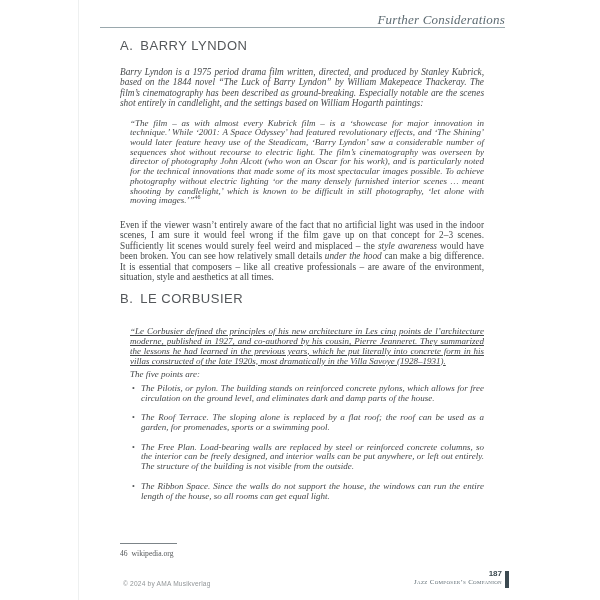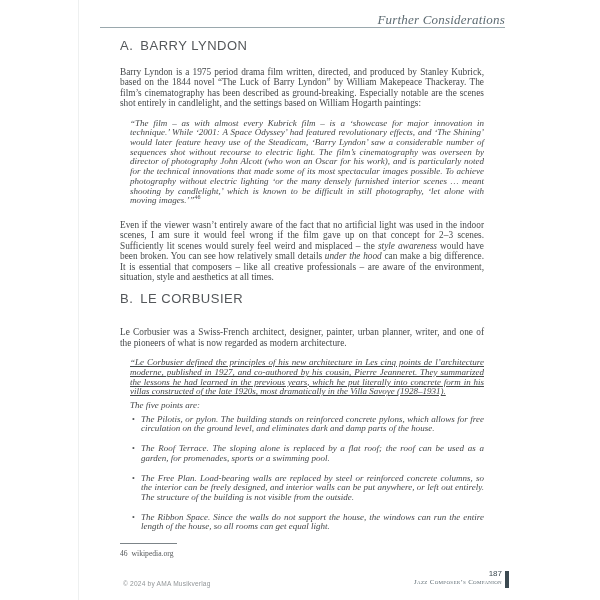--- a/index.html
+++ b/index.html
@@ -61,7 +61,7 @@
   h2#heading-a { margin-bottom: 15px; }
   h2#heading-b { margin-top: 11px; margin-bottom: 22px; }
   p { margin: 0; }
-  p.intro { margin-bottom: 10px; }
+  p.intro { margin-bottom: 10px; font-style: italic; }
   .quote {
     padding-left: 10px;
     font-style: italic;

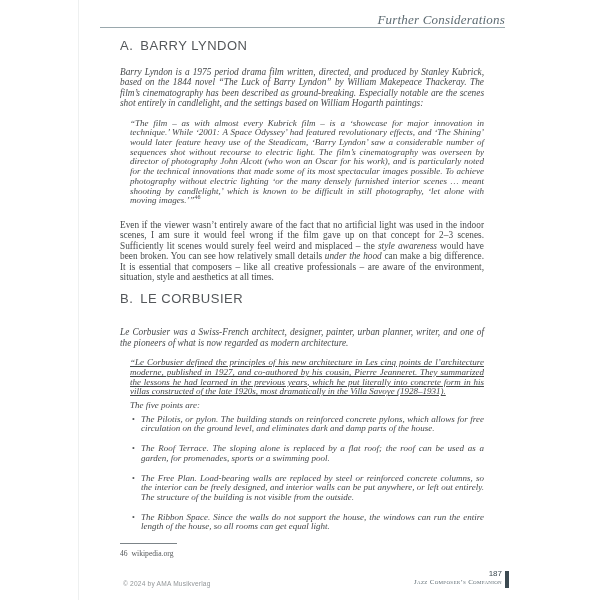--- a/index.html
+++ b/index.html
@@ -180,7 +180,6 @@
 
   <h2 class="section-heading" id="heading-b"><span class="letter">B.</span><span>LE CORBUSIER</span></h2>
 
-  <p class="intro">Le Corbusier was a Swiss-French architect, designer, painter, urban planner, writer, and one of the pioneers of what is now regarded as modern architecture.</p>
 
   <div class="quote" id="quote-b">“Le Corbusier defined the principles of his new architecture in Les cinq points de l’architecture moderne, published in 1927, and co-authored by his cousin, Pierre Jeanneret. They summarized the lessons he had learned in the previous years, which he put literally into concrete form in his villas constructed of the late 1920s, most dramatically in the Villa Savoye (1928–1931).</div>
 

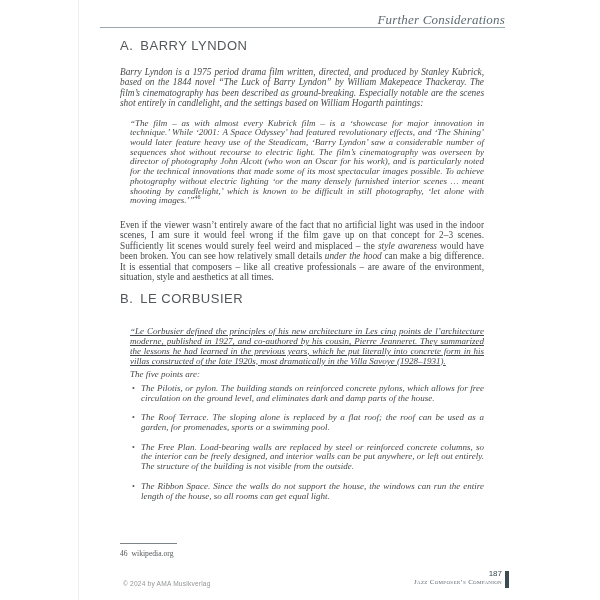--- a/index.html
+++ b/index.html
@@ -138,7 +138,7 @@
     top: 569px;
     right: 98px;
     font-family: "Liberation Sans", sans-serif;
-    font-weight: normal;
+    font-weight: bold;
     font-size: 8px;
     color: #3c4a51;
   }

